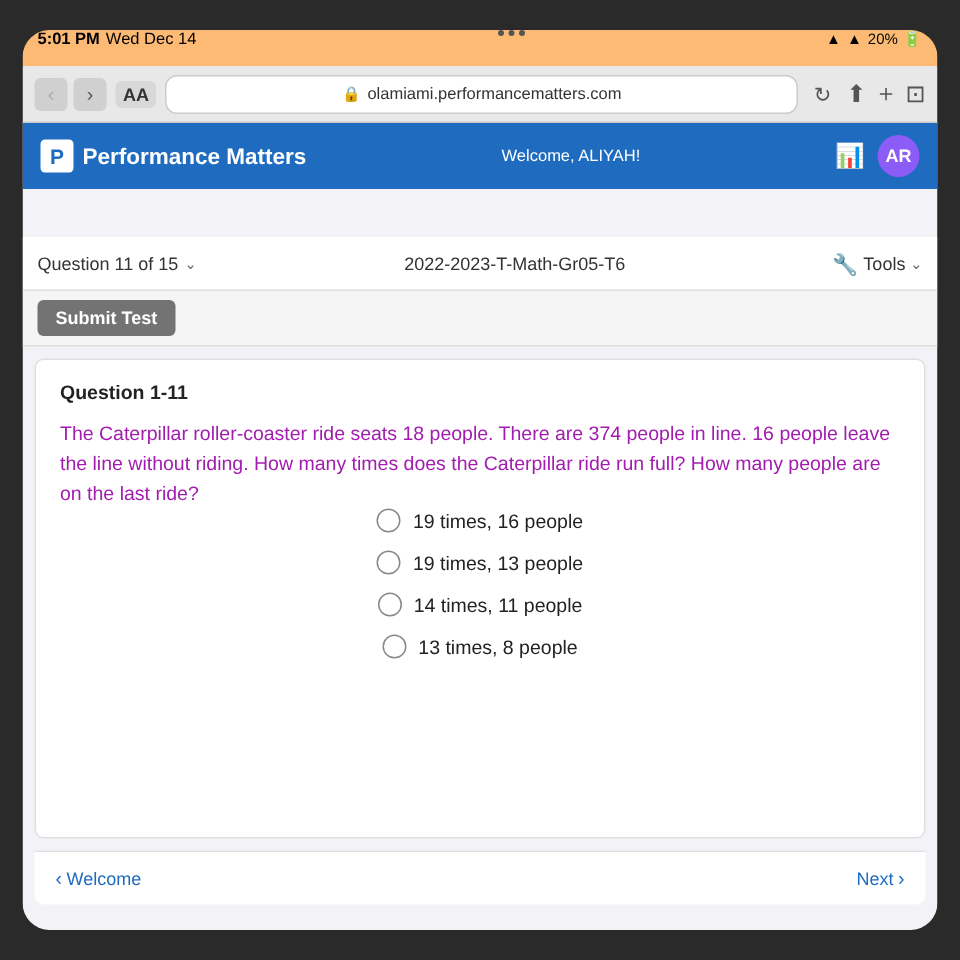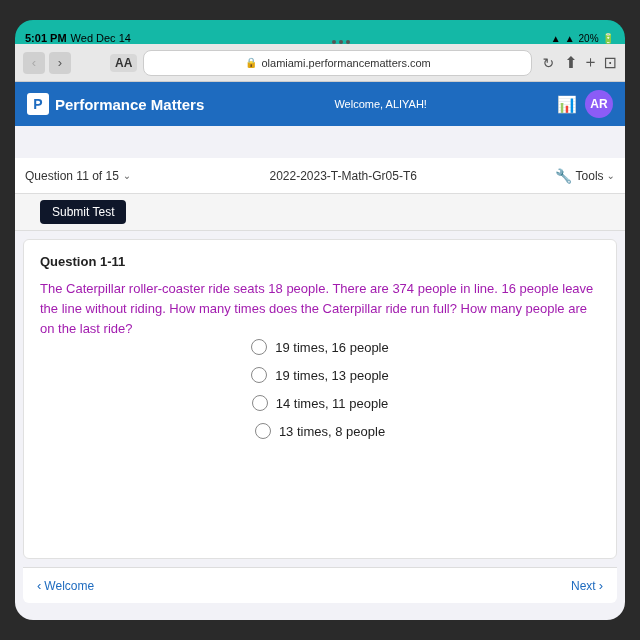--- a/index.html
+++ b/index.html
@@ -23,10 +23,10 @@
     }
     
     .status-bar {
-      background: #14b8a6;
+      background: #fdba74;
       height: 24px;
       display: flex;
-      align-items: flex-end;
+      align-items: flex-start;
       justify-content: space-between;
       padding: 0 10px;
       font-size: 11px;

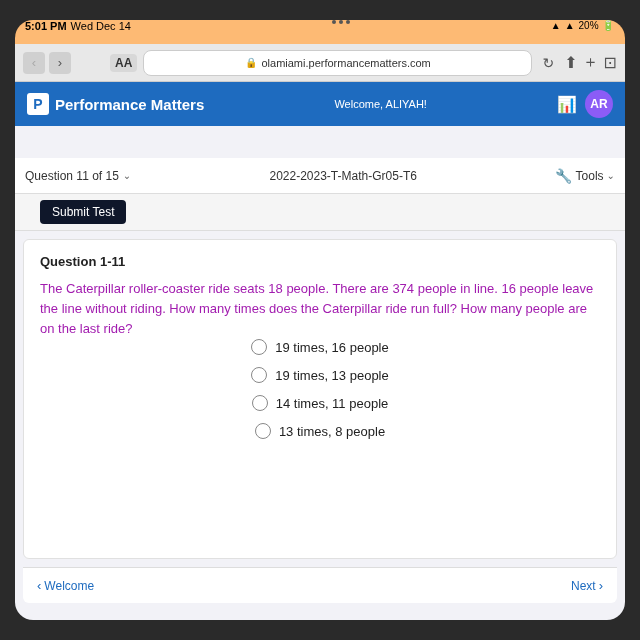--- a/index.html
+++ b/index.html
@@ -74,7 +74,6 @@
       background: #d8d8d8;
       border-radius: 4px;
       cursor: pointer;
-      margin-left: 33px;
     }
     .address-bar {
       flex: 1;

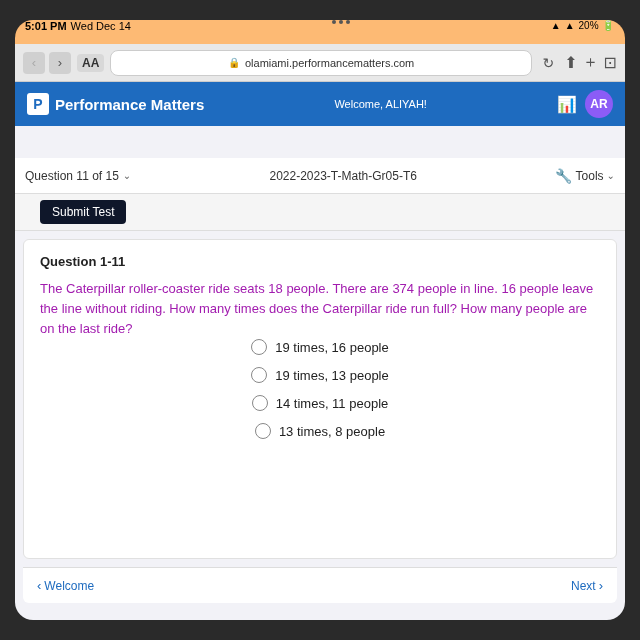--- a/index.html
+++ b/index.html
@@ -193,15 +193,14 @@
       border-bottom: 1px solid #ddd;
     }
     .submit-btn {
-      background: #0f172a;
+      background: #737373;
       color: white;
       border: none;
       border-radius: 4px;
       padding: 5px 12px;
       font-size: 12px;
-      font-weight: 400;
-      cursor: pointer;
-      margin-left: 15px;
+      font-weight: 700;
+      cursor: pointer;
     }
     
     .question-card {

